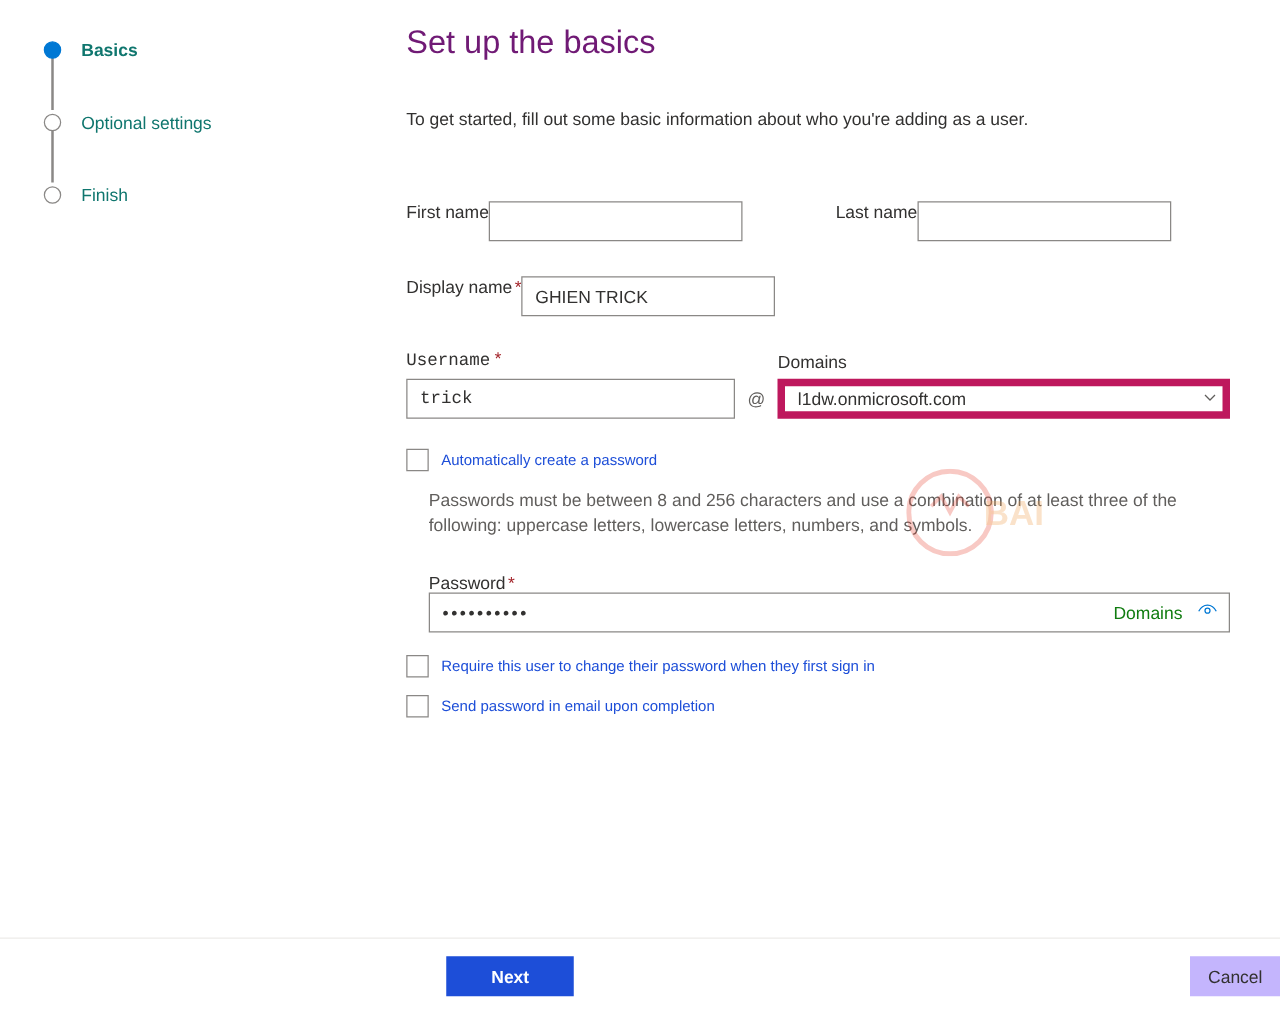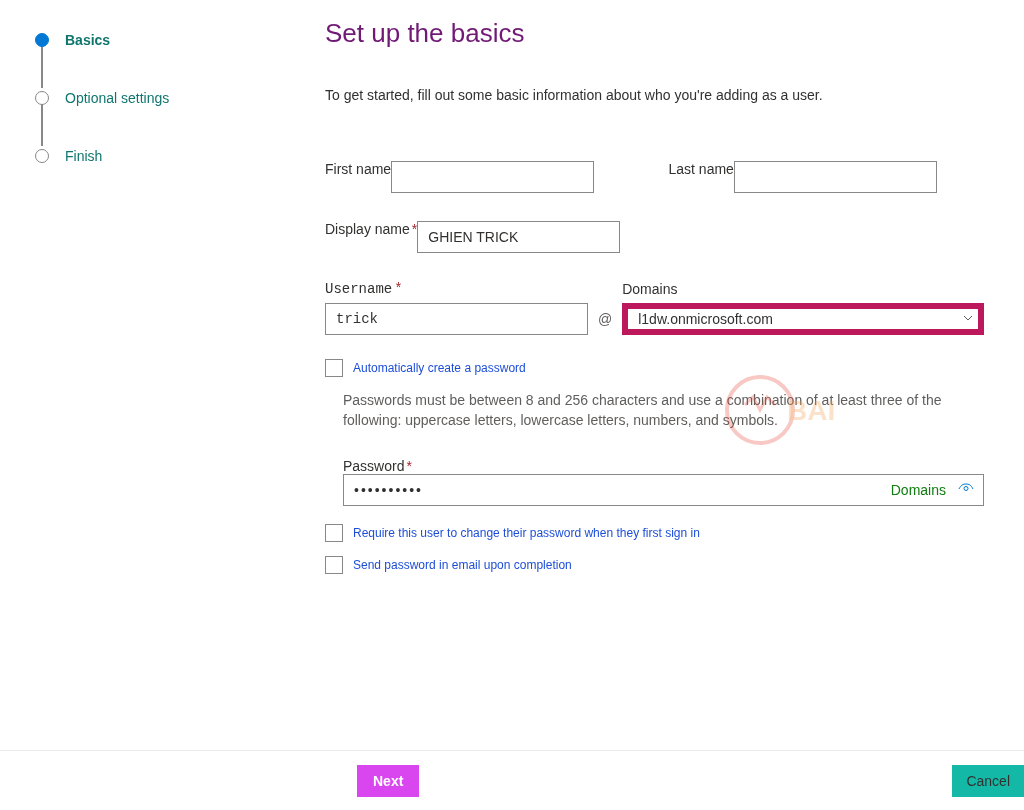--- a/index.html
+++ b/index.html
@@ -238,10 +238,10 @@
       justify-content: space-between;
     }
     .btn-primary {
-      background: #d946ef;
+      background: #1d4ed8;
       color: #ffffff;
       border: none;
-      padding: 0 16px;
+      padding: 0 36px;
       height: 32px;
       font-size: 14px;
       font-weight: 600;

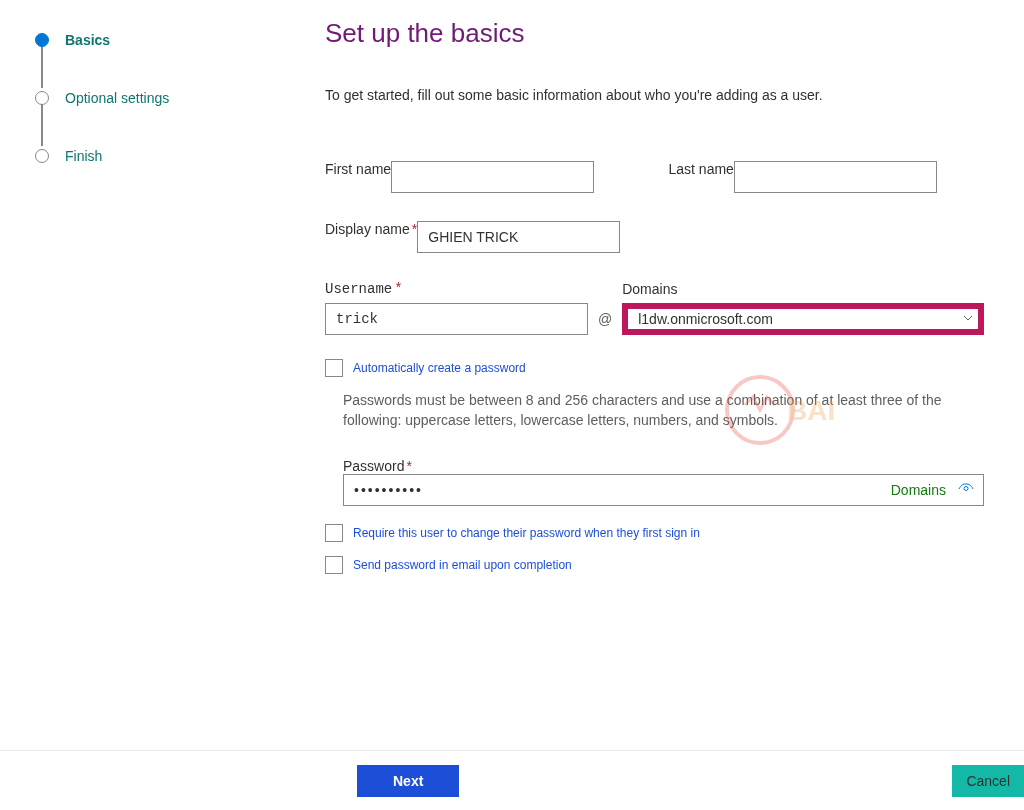--- a/index.html
+++ b/index.html
@@ -249,7 +249,7 @@
       cursor: pointer;
     }
     .btn-secondary {
-      background: #14b8a6;
+      background: #c4b5fd;
       color: #323130;
       border: none;
       padding: 0 14px;

